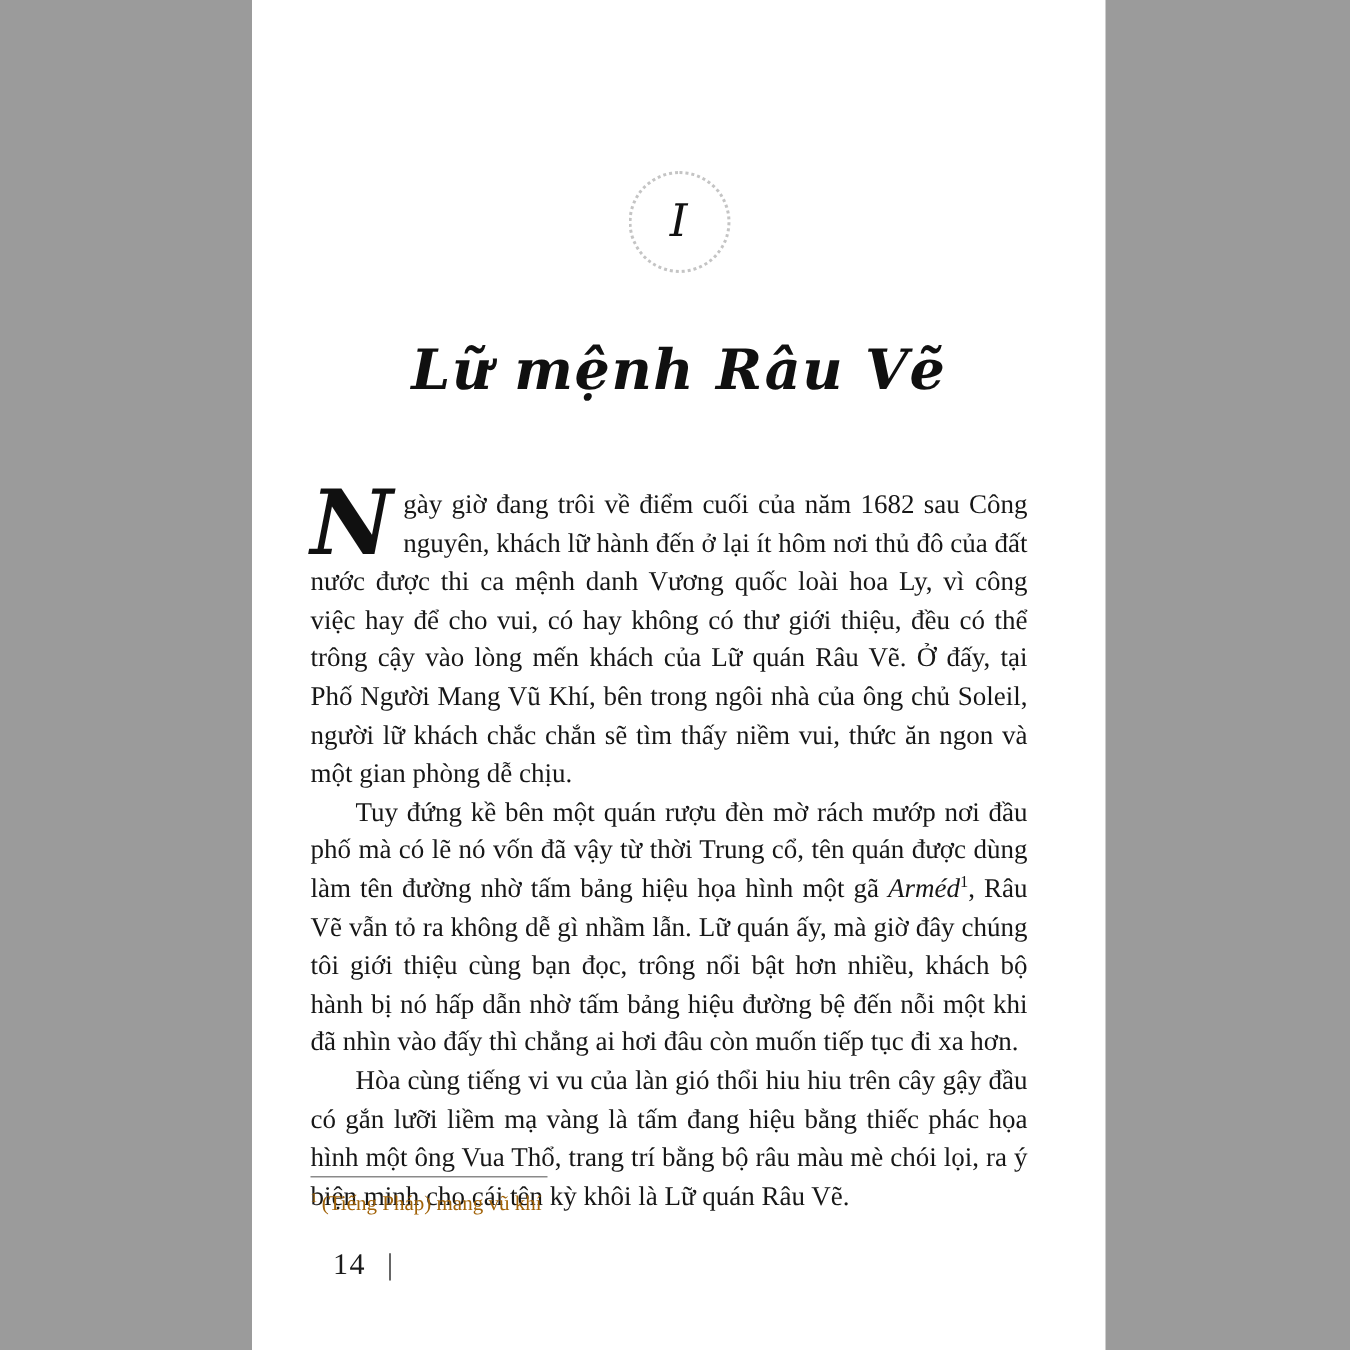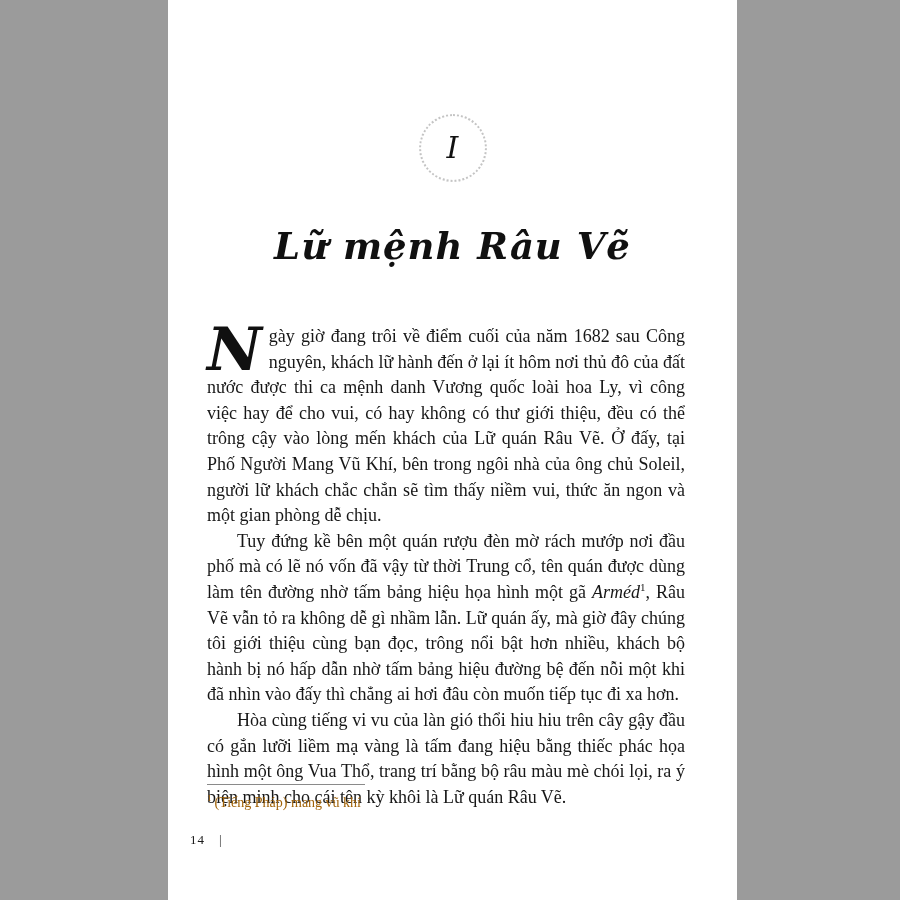--- a/index.html
+++ b/index.html
@@ -107,9 +107,9 @@
   }
   .page-footer {
     position: absolute;
-    left: 22px;
+    left: 54px;
     top: 832px;
-    font-size: 13px;
+    font-size: 20px;
     color: #1b1b1b;
     display: flex;
     align-items: flex-start;

